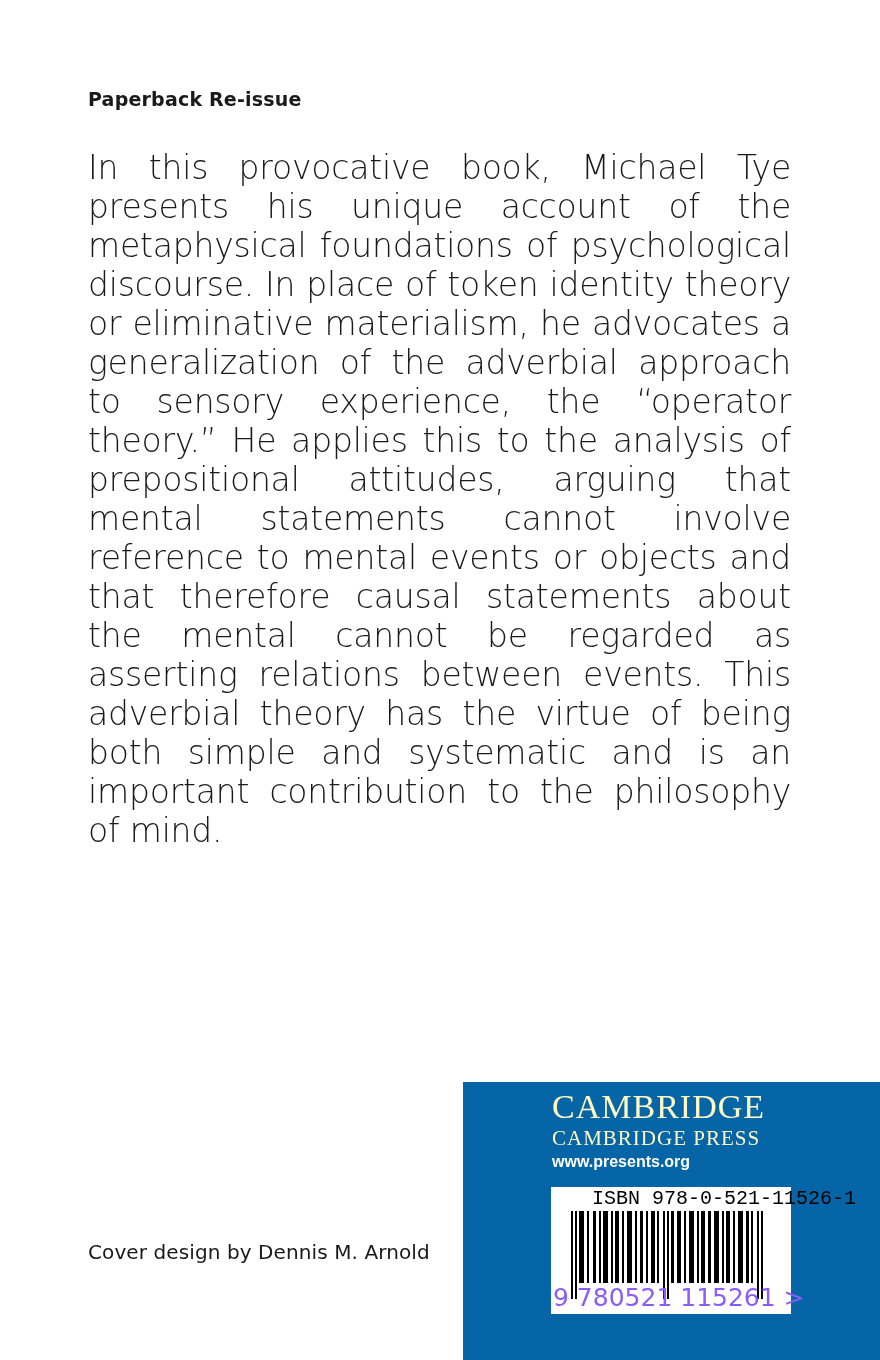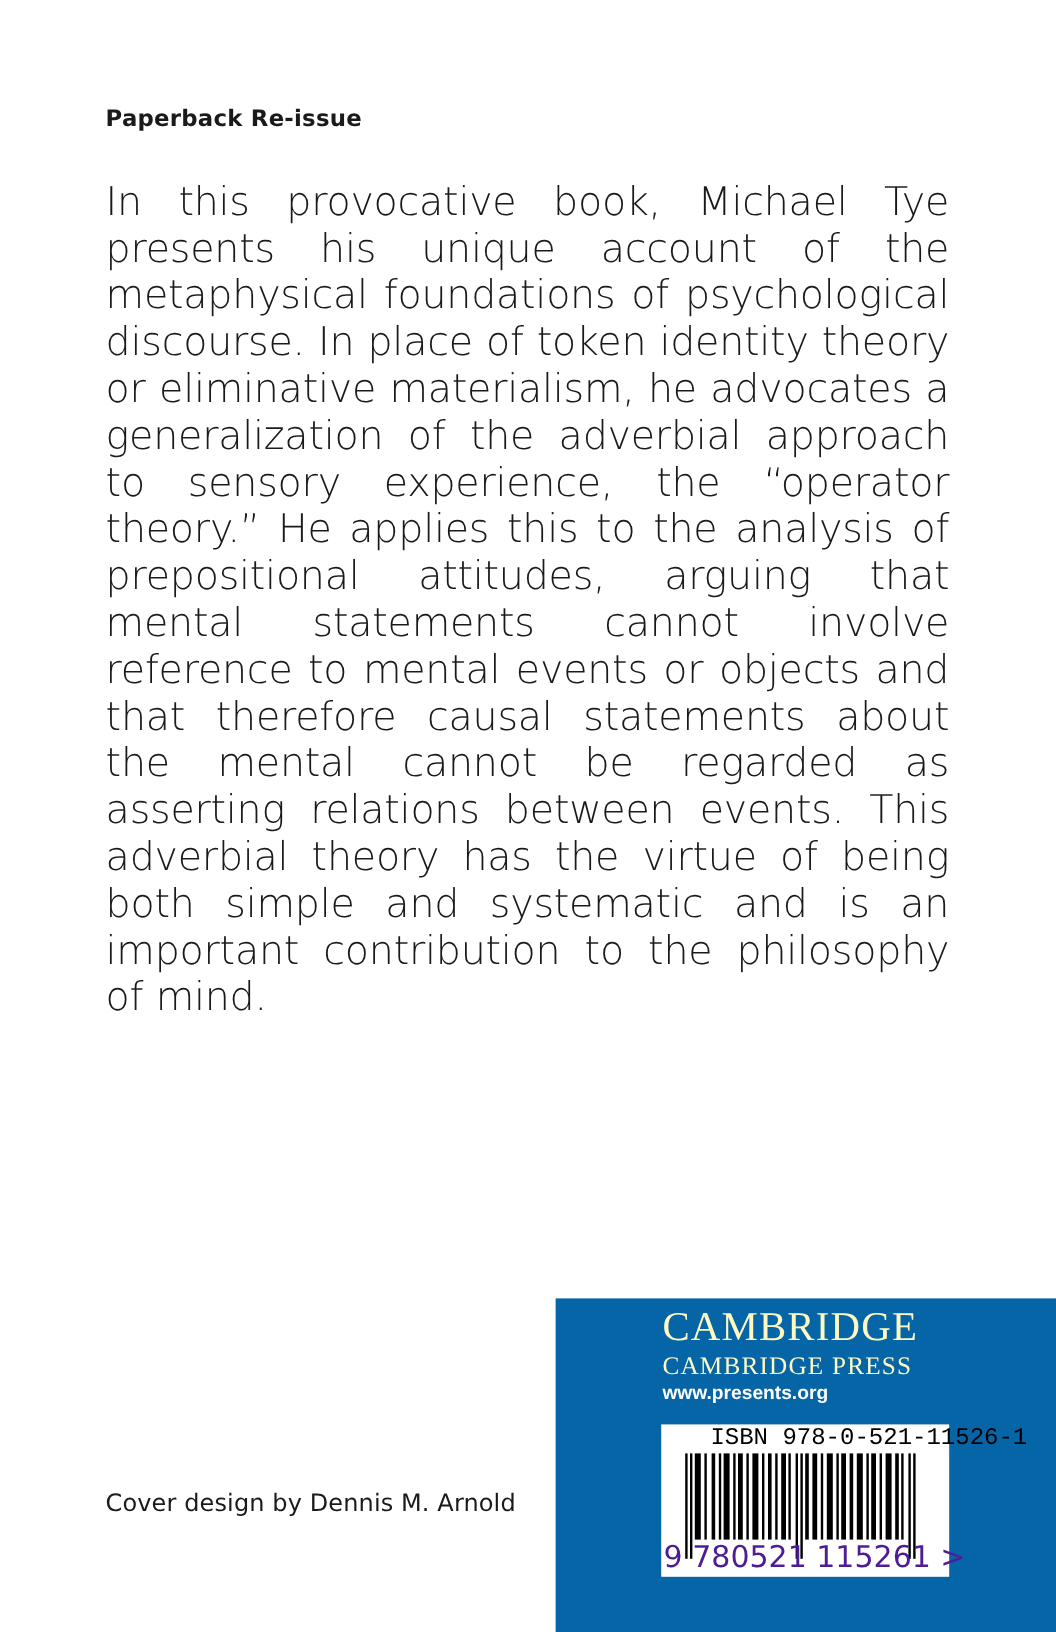--- a/index.html
+++ b/index.html
@@ -46,7 +46,7 @@
   .bars { position: absolute; left: 0; top: 24px; width: 240px; height: 100px; }
   .ean {
     position: absolute; left: 2px; top: 96px; font-family: "DejaVu Sans", sans-serif;
-    font-size: 25px; color: #4c1d95; background: transparent; white-space: pre;
+    font-size: 25px; color: #8b5cf6; background: transparent; white-space: pre;
   }
 </style>
 </head>

